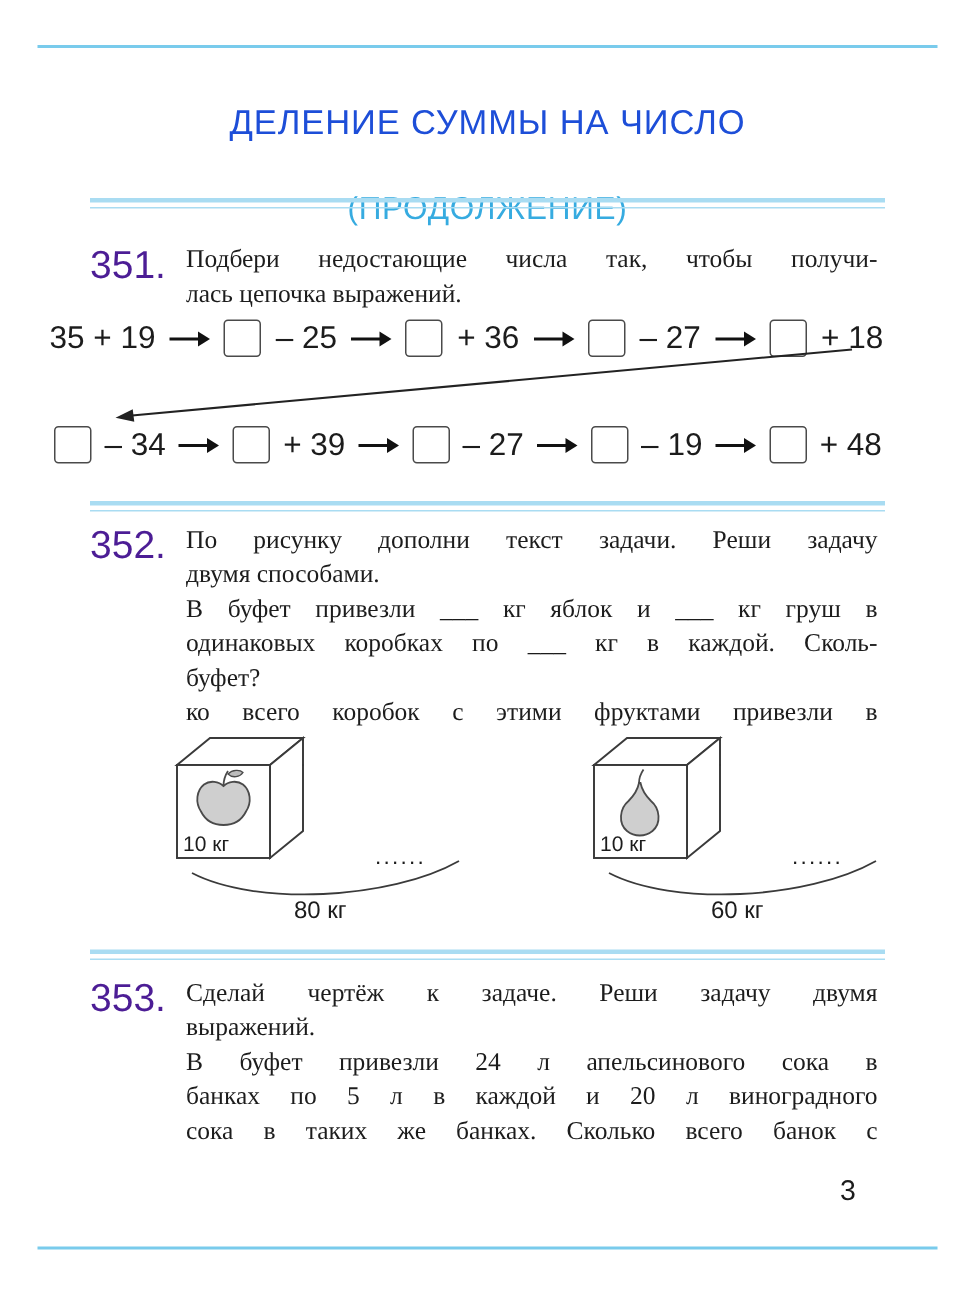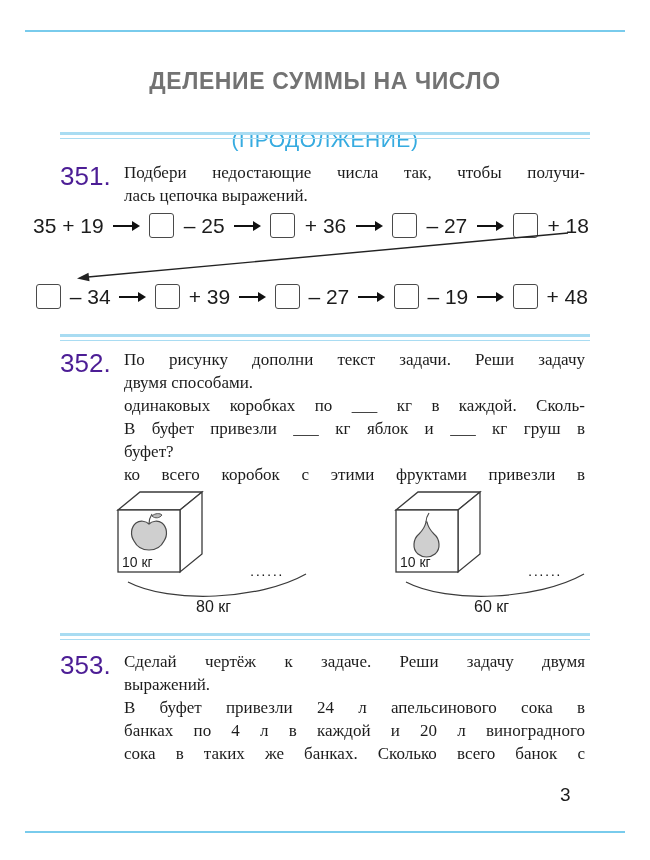--- a/index.html
+++ b/index.html
@@ -7,7 +7,7 @@
         font-family:"Liberation Sans",sans-serif;color:#1c1c1c;overflow:hidden;margin:0 auto;}
   .hrule{position:absolute;left:25px;width:600px;height:2px;background:#79cbec;}
   .title{position:absolute;top:68px;left:0;width:100%;text-align:center;
-         font-size:23px;font-weight:bold;color:#737373;letter-spacing:0.6px;}
+         font-size:23px;font-weight:normal;color:#1d4ed8;letter-spacing:0.6px;}
   .subtitle{position:absolute;top:96px;left:0;width:100%;text-align:center;
          font-size:21px;font-weight:400;color:#36abe0;letter-spacing:0.5px;margin-top:32px;}
   .divider{position:absolute;left:60px;width:530px;}

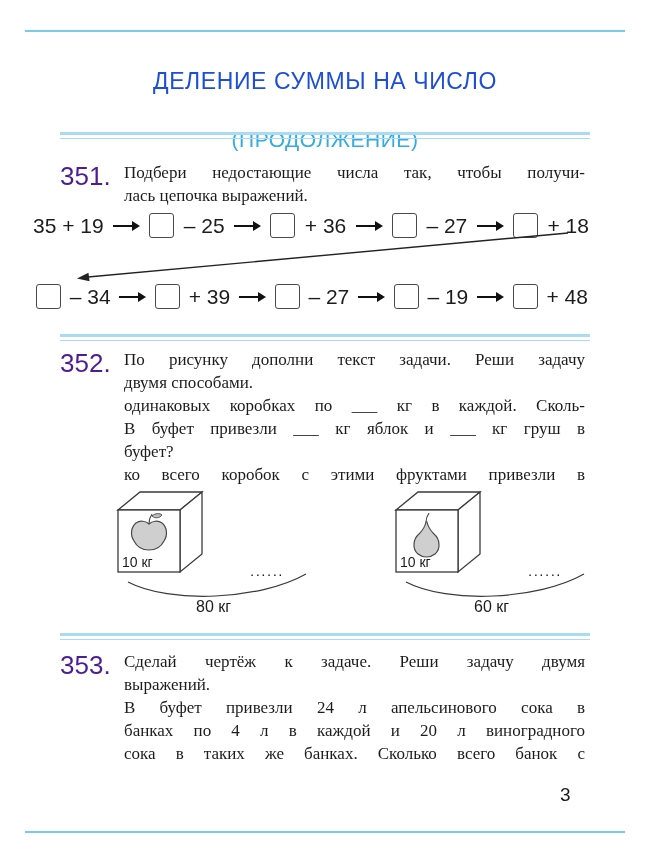--- a/index.html
+++ b/index.html
@@ -96,8 +96,8 @@
   <div class="ptext" style="top:348px">
     <div class="p-line">По рисунку дополни текст задачи. Реши задачу</div>
     <div class="p-line last">двумя способами.</div>
+    <div class="p-line">В буфет привезли ___ кг яблок и ___ кг груш в</div>
     <div class="p-line">одинаковых коробках по ___ кг в каждой. Сколь-</div>
-    <div class="p-line">В буфет привезли ___ кг яблок и ___ кг груш в</div>
     <div class="p-line last">буфет?</div>
     <div class="p-line">ко всего коробок с этими фруктами привезли в</div>
   </div>

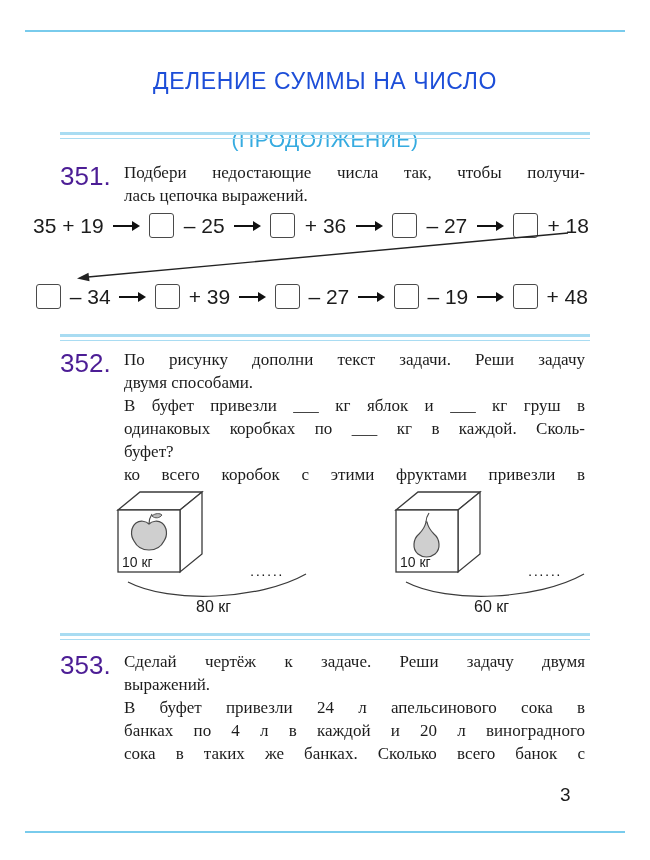--- a/index.html
+++ b/index.html
@@ -141,7 +141,7 @@
     <div class="p-line">Сделай чертёж к задаче. Реши задачу двумя</div>
     <div class="p-line last">выражений.</div>
     <div class="p-line">В буфет привезли 24 л апельсинового сока в</div>
-    <div class="p-line">банках по 4 л в каждой и 20 л виноградного</div>
+    <div class="p-line">банках по 5 л в каждой и 20 л виноградного</div>
     <div class="p-line">сока в таких же банках. Сколько всего банок с</div>
   </div>
 

